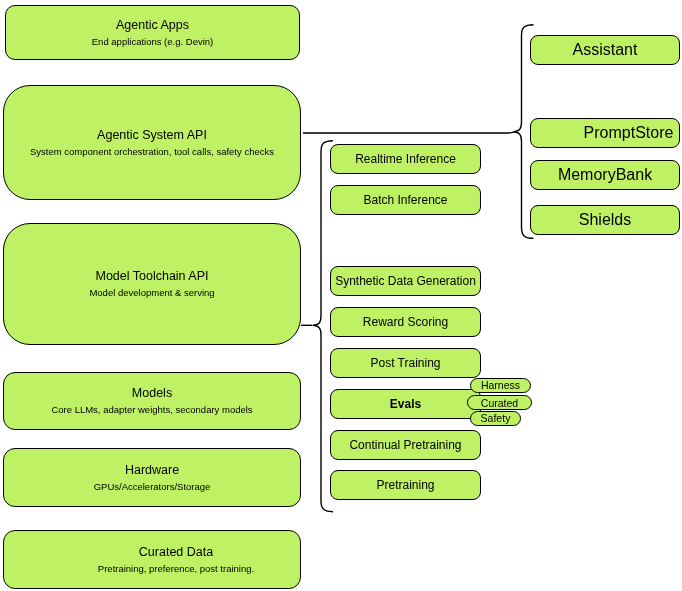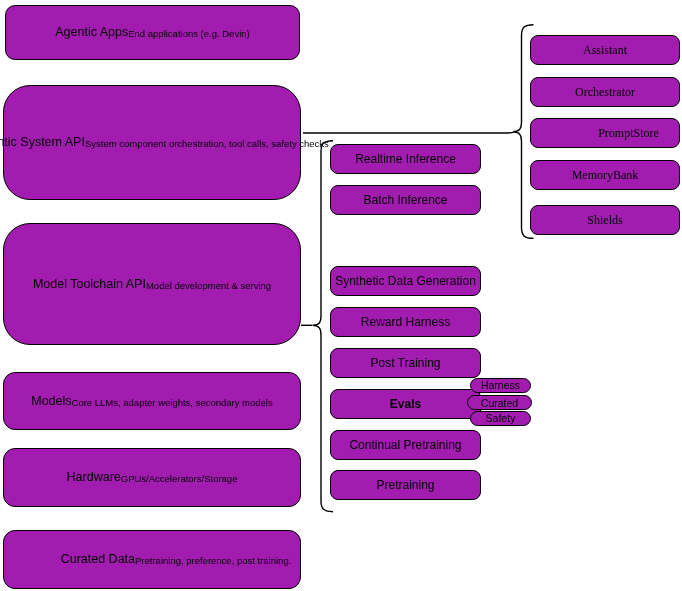--- a/index.html
+++ b/index.html
@@ -19,9 +19,9 @@
     position: absolute;
     box-sizing: border-box;
     border: 1.4px solid #000;
-    background: #a21caf;
+    background: #bef264;
     display: flex;
-    flex-direction: row;
+    flex-direction: column;
     align-items: center;
     justify-content: center;
     text-align: center;

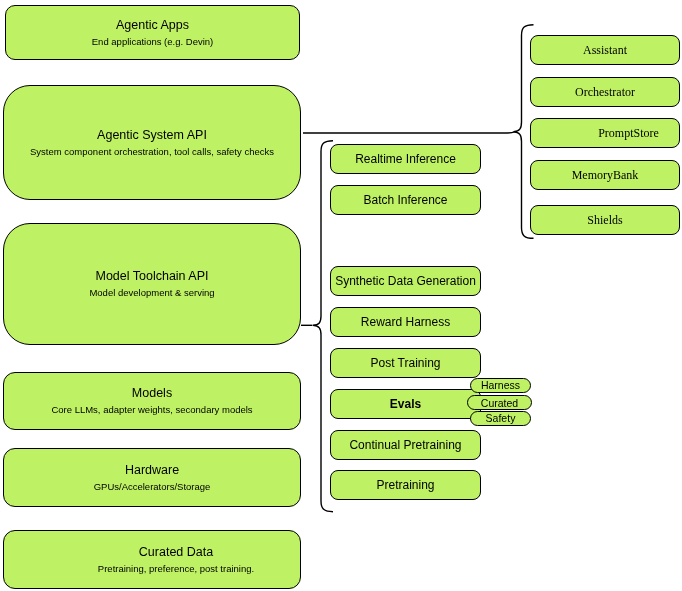--- a/index.html
+++ b/index.html
@@ -46,13 +46,12 @@
     height: 30px;
   }
   .comp {
-    font-size: 12px;
+    font-size: 16px;
     white-space: nowrap;
     border-radius: 8px;
     left: 530px;
     width: 150px;
     height: 30px;
-    font-family: Liberation Serif, serif;
   }
   .pill {
     font-size: 10.5px;

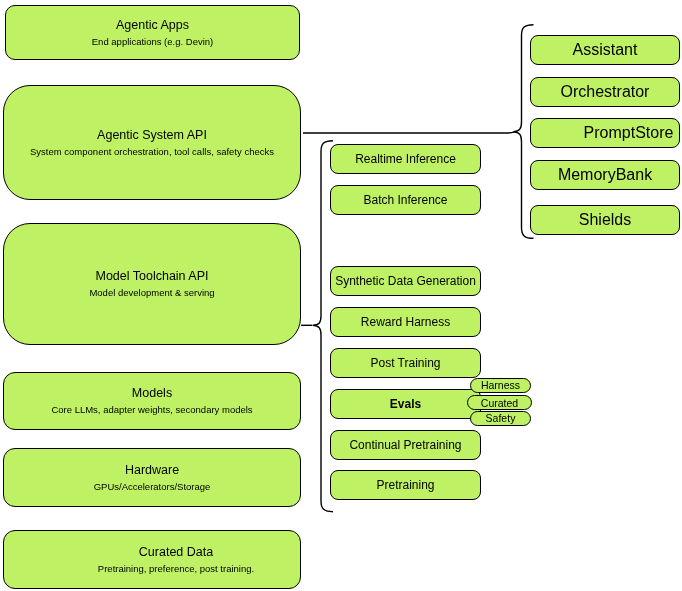--- a/index.html
+++ b/index.html
@@ -127,7 +127,6 @@
   <div class="node pill" style="left:470px; top:410.5px; width:61px;">Safety</div>
 
   <div class="node comp" style="top:35px;">Assistant</div>
-  <div class="node comp" style="top:77px;">Orchestrator</div>
   <div class="node comp" style="top:118px;padding-left:47px;">PromptStore</div>
   <div class="node comp" style="top:160px;">MemoryBank</div>
   <div class="node comp" style="top:205px;">Shields</div>

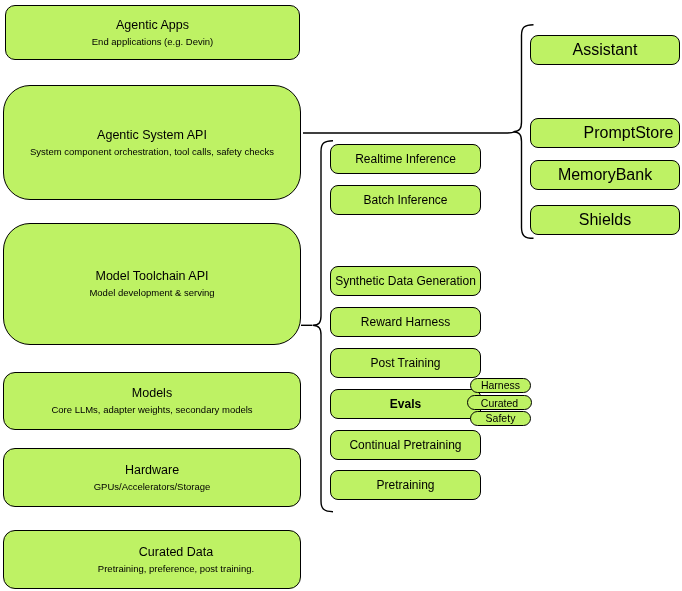--- a/index.html
+++ b/index.html
@@ -116,7 +116,7 @@
   <div class="node svc" style="top:144px;text-align:center;">Realtime Inference</div>
   <div class="node svc" style="top:185px;">Batch Inference</div>
   <div class="node svc" style="top:266px;">Synthetic Data Generation</div>
-  <div class="node svc" style="top:307px;">Reward Harness</div>
+  <div class="node svc" style="top:307px;">Reward Scoring</div>
   <div class="node svc" style="top:348px;text-align:center;">Post Training</div>
   <div class="node svc" style="top:389px;font-weight:bold;">Evals</div>
   <div class="node svc" style="top:430px;">Continual Pretraining</div>

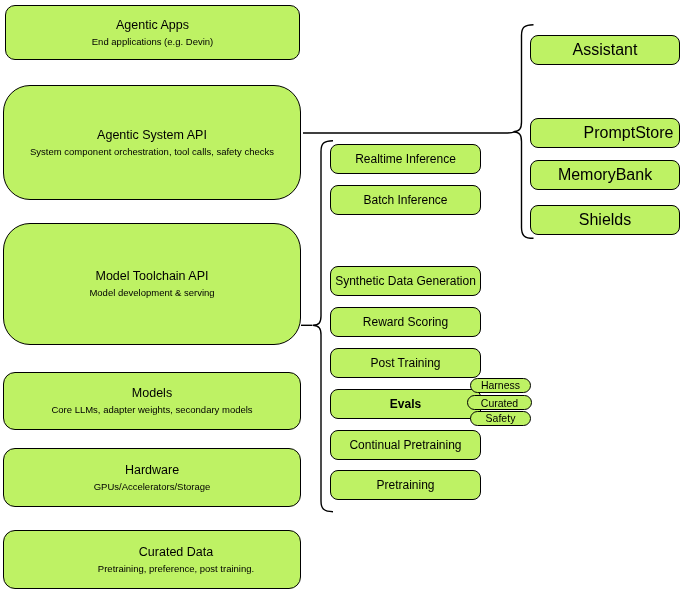--- a/index.html
+++ b/index.html
@@ -124,7 +124,7 @@
 
   <div class="node pill" style="left:470px; top:377.5px; width:61px;">Harness</div>
   <div class="node pill" style="left:467px; top:395px; width:65px;">Curated</div>
-  <div class="node pill" style="left:470px; top:410.5px; width:61px;">Safety</div>
+  <div class="node pill" style="left:470px; top:410.5px; width:51px;">Safety</div>
 
   <div class="node comp" style="top:35px;">Assistant</div>
   <div class="node comp" style="top:118px;padding-left:47px;">PromptStore</div>

